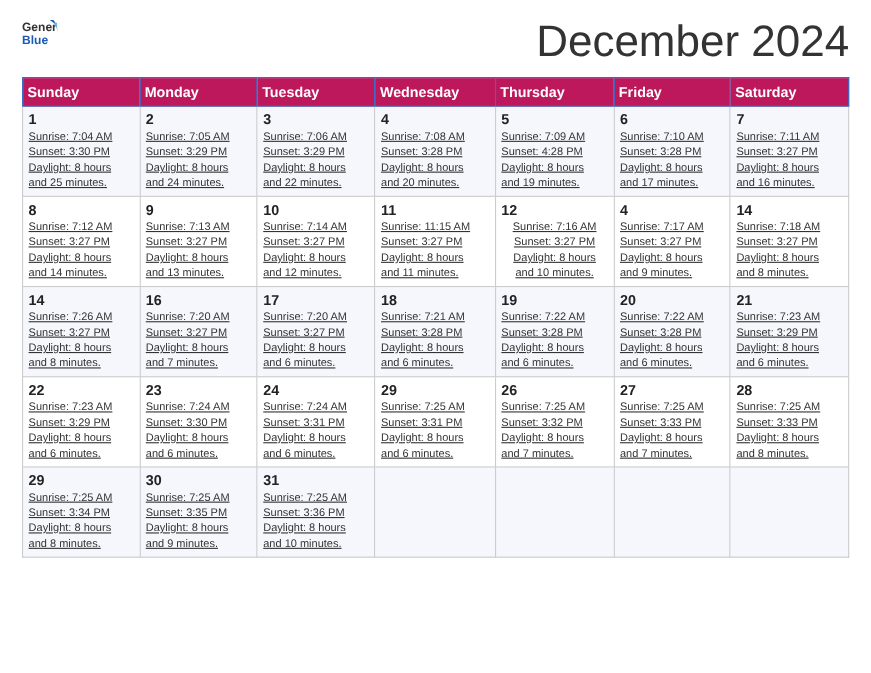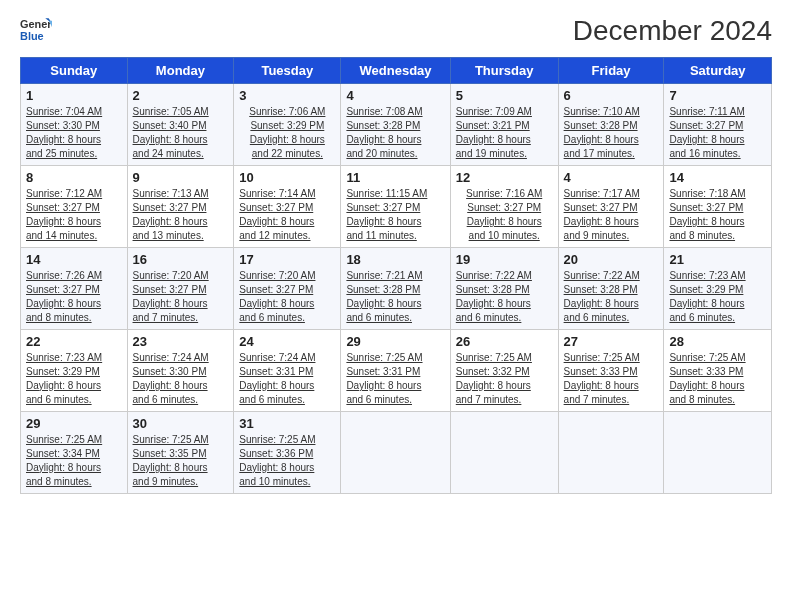--- a/index.html
+++ b/index.html
@@ -35,7 +35,7 @@
       text-align: right;
     }
     .month-title {
-      font-size: 28px;
+      font-size: 40px;
       font-weight: 300;
       color: #333;
       line-height: 1.1;

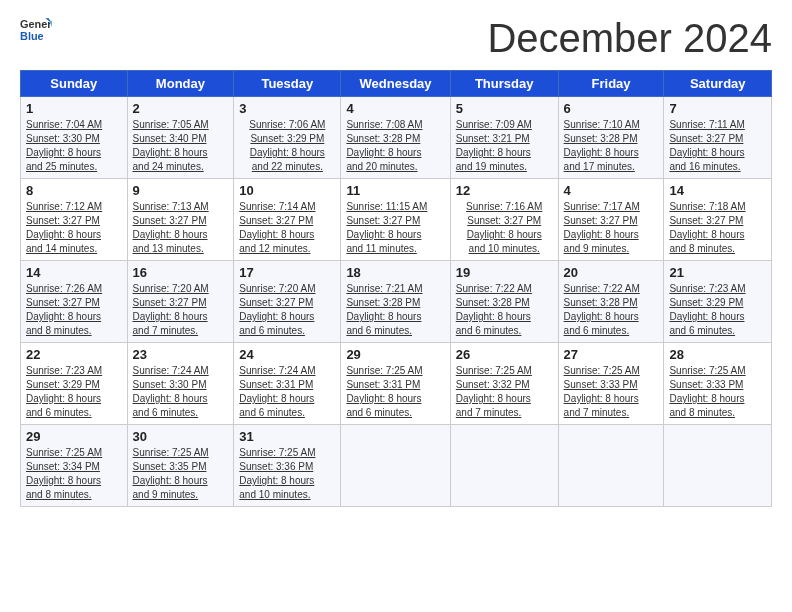--- a/index.html
+++ b/index.html
@@ -51,10 +51,10 @@
       font-size: 10.5px;
     }
     .calendar thead th {
-      background: #1d4ed8;
+      background: #be185d;
       color: #fff;
       padding: 5px 4px;
-      text-align: center;
+      text-align: left;
       font-size: 13px;
       font-weight: 600;
       border: 1px solid #3f6abf;

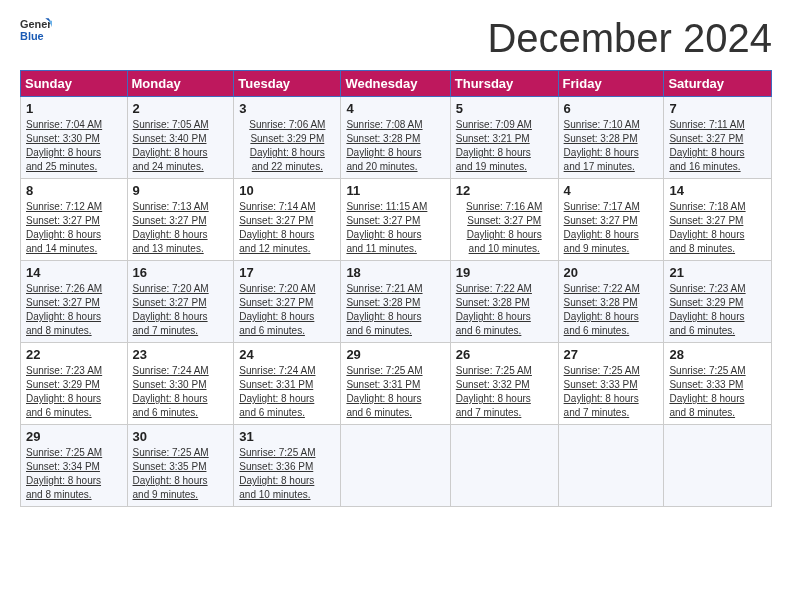--- a/index.html
+++ b/index.html
@@ -132,7 +132,7 @@
           <td>
             <span class="day-num">2</span>
             <div class="day-info" style="white-space: pre-line;">Sunrise: 7:05 AM
-Sunset: 3:40 PM
+Sunset: 3:29 PM
 Daylight: 8 hours
 and 24 minutes.</div>
           </td>

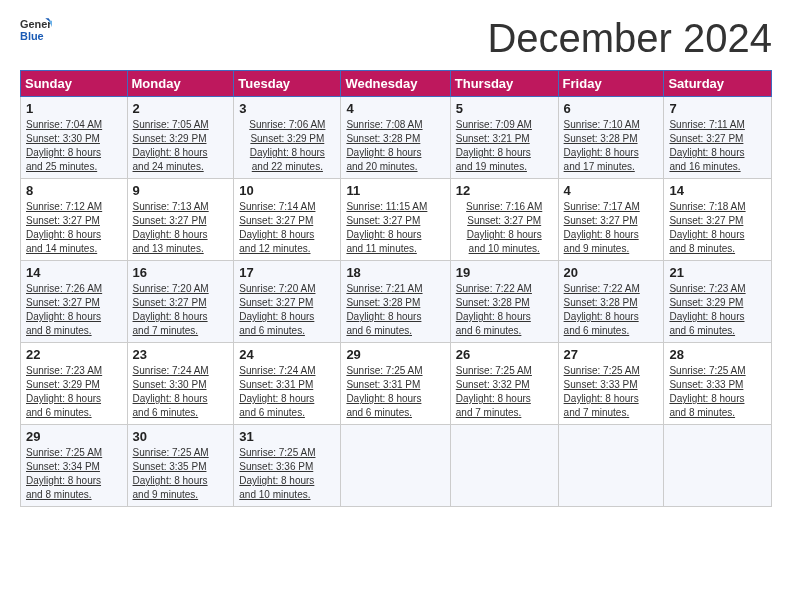--- a/index.html
+++ b/index.html
@@ -138,7 +138,7 @@
           </td>
           <td>
             <span class="day-num">3</span>
-            <div class="day-info" style="white-space: pre-line; text-align: center;">Sunrise: 7:06 AM
+            <div class="day-info" style="white-space: pre-line;">Sunrise: 7:06 AM
 Sunset: 3:29 PM
 Daylight: 8 hours
 and 22 minutes.</div>

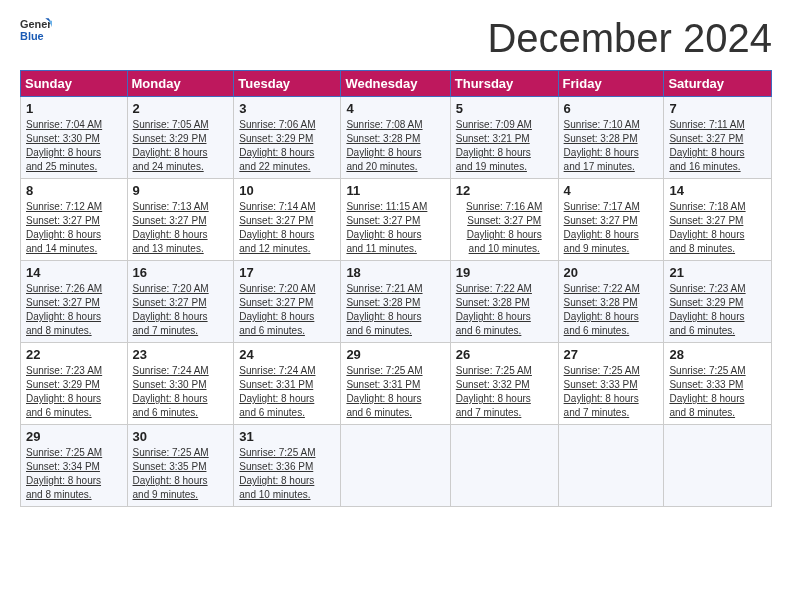--- a/index.html
+++ b/index.html
@@ -153,7 +153,7 @@
           <td>
             <span class="day-num">5</span>
             <div class="day-info" style="white-space: pre-line;">Sunrise: 7:09 AM
-Sunset: 3:21 PM
+Sunset: 4:28 PM
 Daylight: 8 hours
 and 19 minutes.</div>
           </td>

